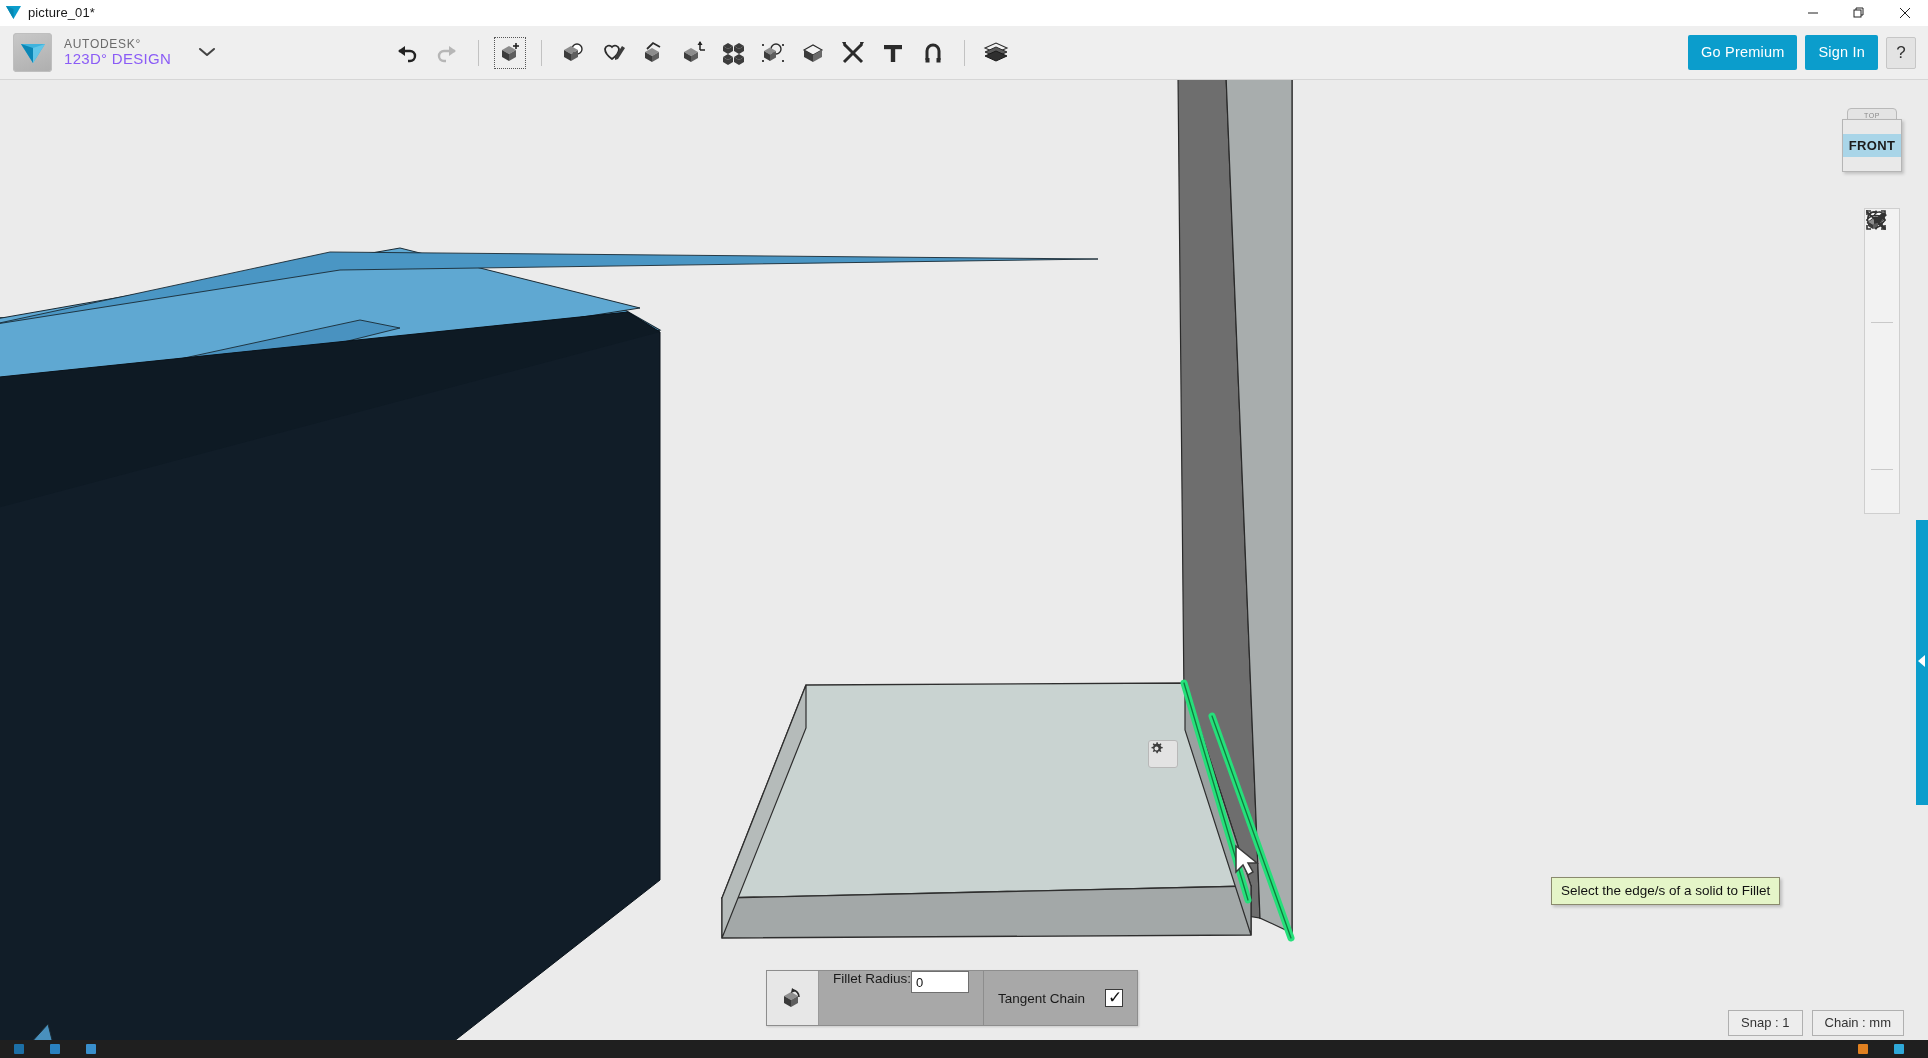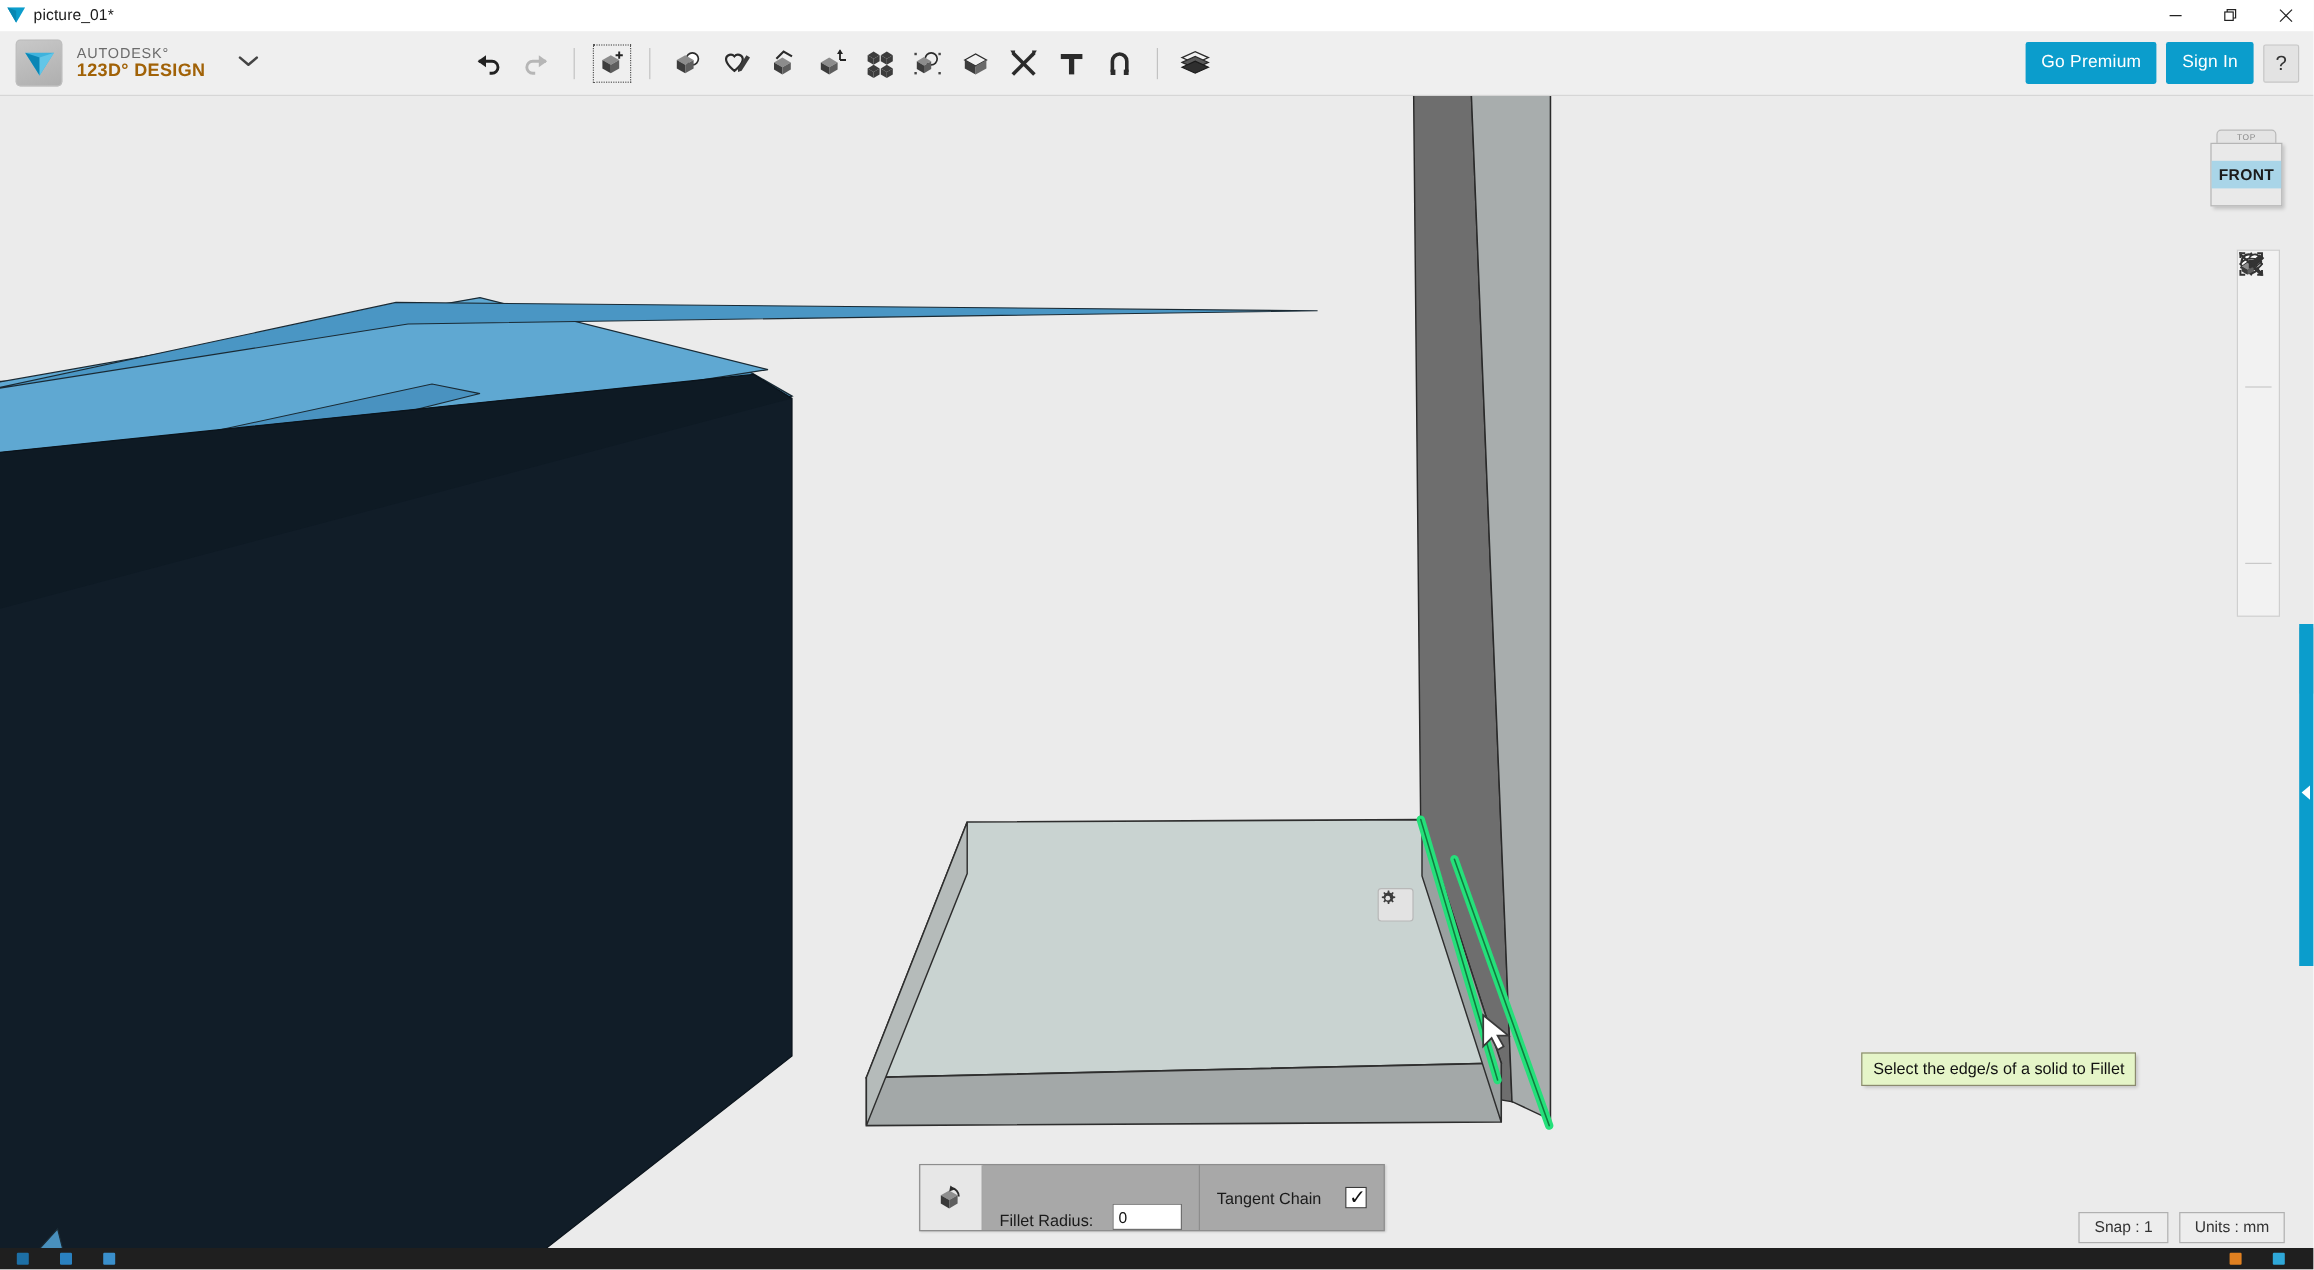--- a/index.html
+++ b/index.html
@@ -40,7 +40,7 @@
   }
   .brand-txt { margin-left: 12px; line-height: 1.05; }
   .brand-txt .l1 { font-size: 12px; color: #6b6b6b; letter-spacing: .7px; }
-  .brand-txt .l2 { font-size: 15px; color: #a16207; font-weight: bold; letter-spacing: .3px; }
+  .brand-txt .l2 { font-size: 15px; color: #8b5cf6; font-weight: normal; letter-spacing: .3px; }
   .brand-caret { margin-left: 26px; color: #4a4a4a; }
 
   .tools { display: flex; align-items: center; gap: 0px; margin-left: 170px; }

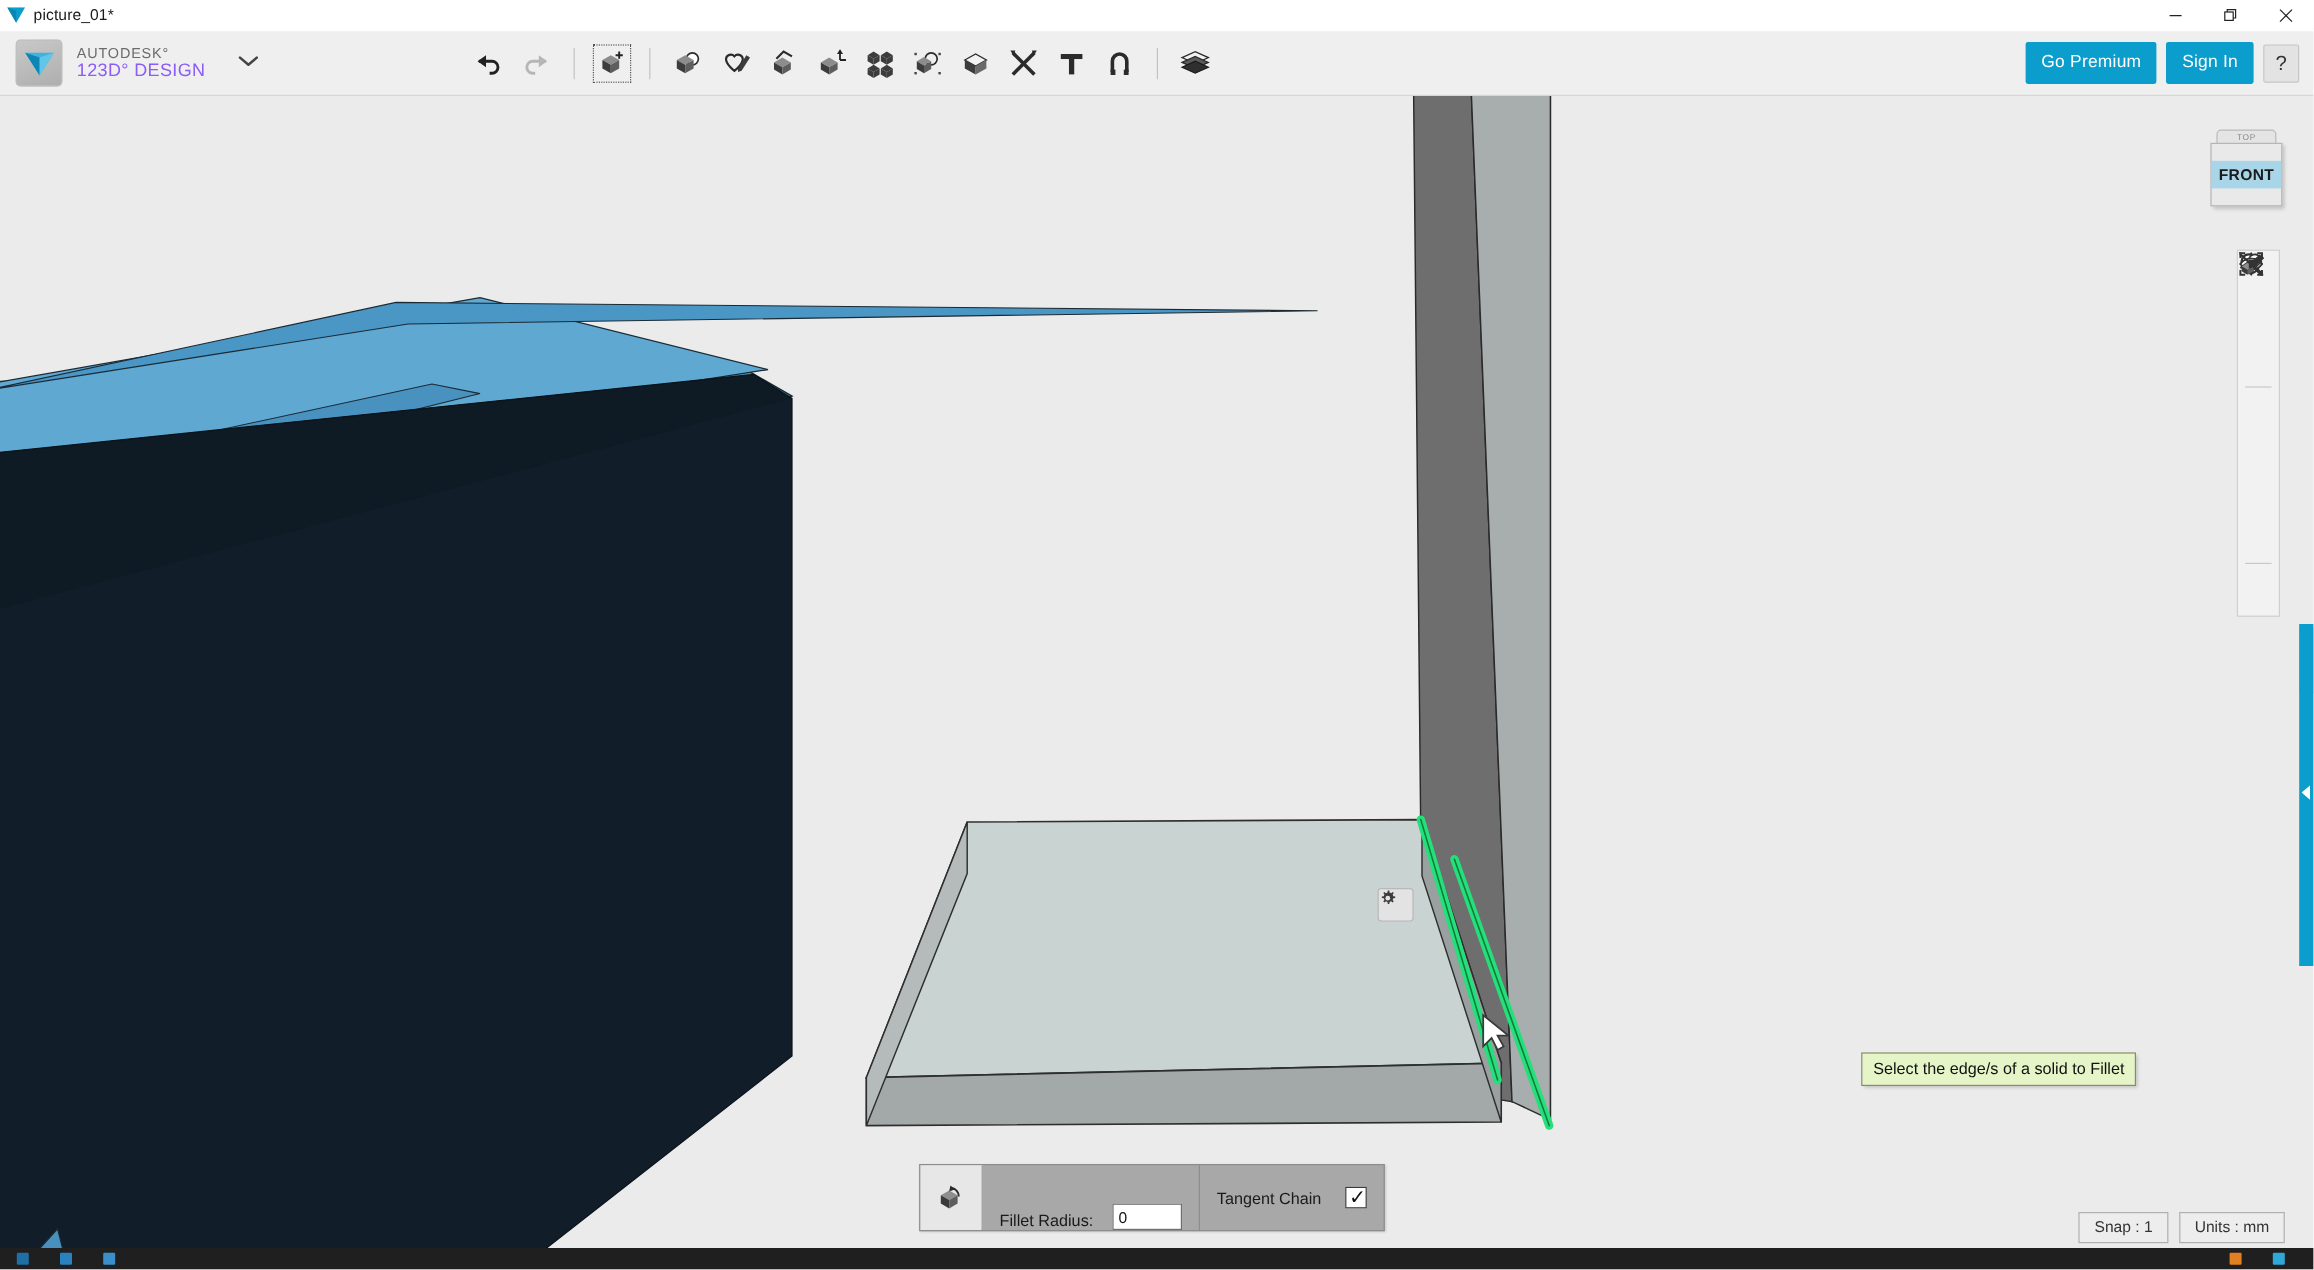--- a/index.html
+++ b/index.html
@@ -133,7 +133,7 @@
     display: flex; align-items: center; justify-content: center;
   }
   .cmd-field {
-    display: flex; align-items: flex-end; gap: 16px; padding: 0 14px;
+    display: flex; align-items: flex-start; gap: 0; padding: 0 14px;
     border-right: 1px solid #8d8d8d;
   }
   .cmd-label { font-size: 13.5px; color: #1a1a1a; white-space: nowrap; }

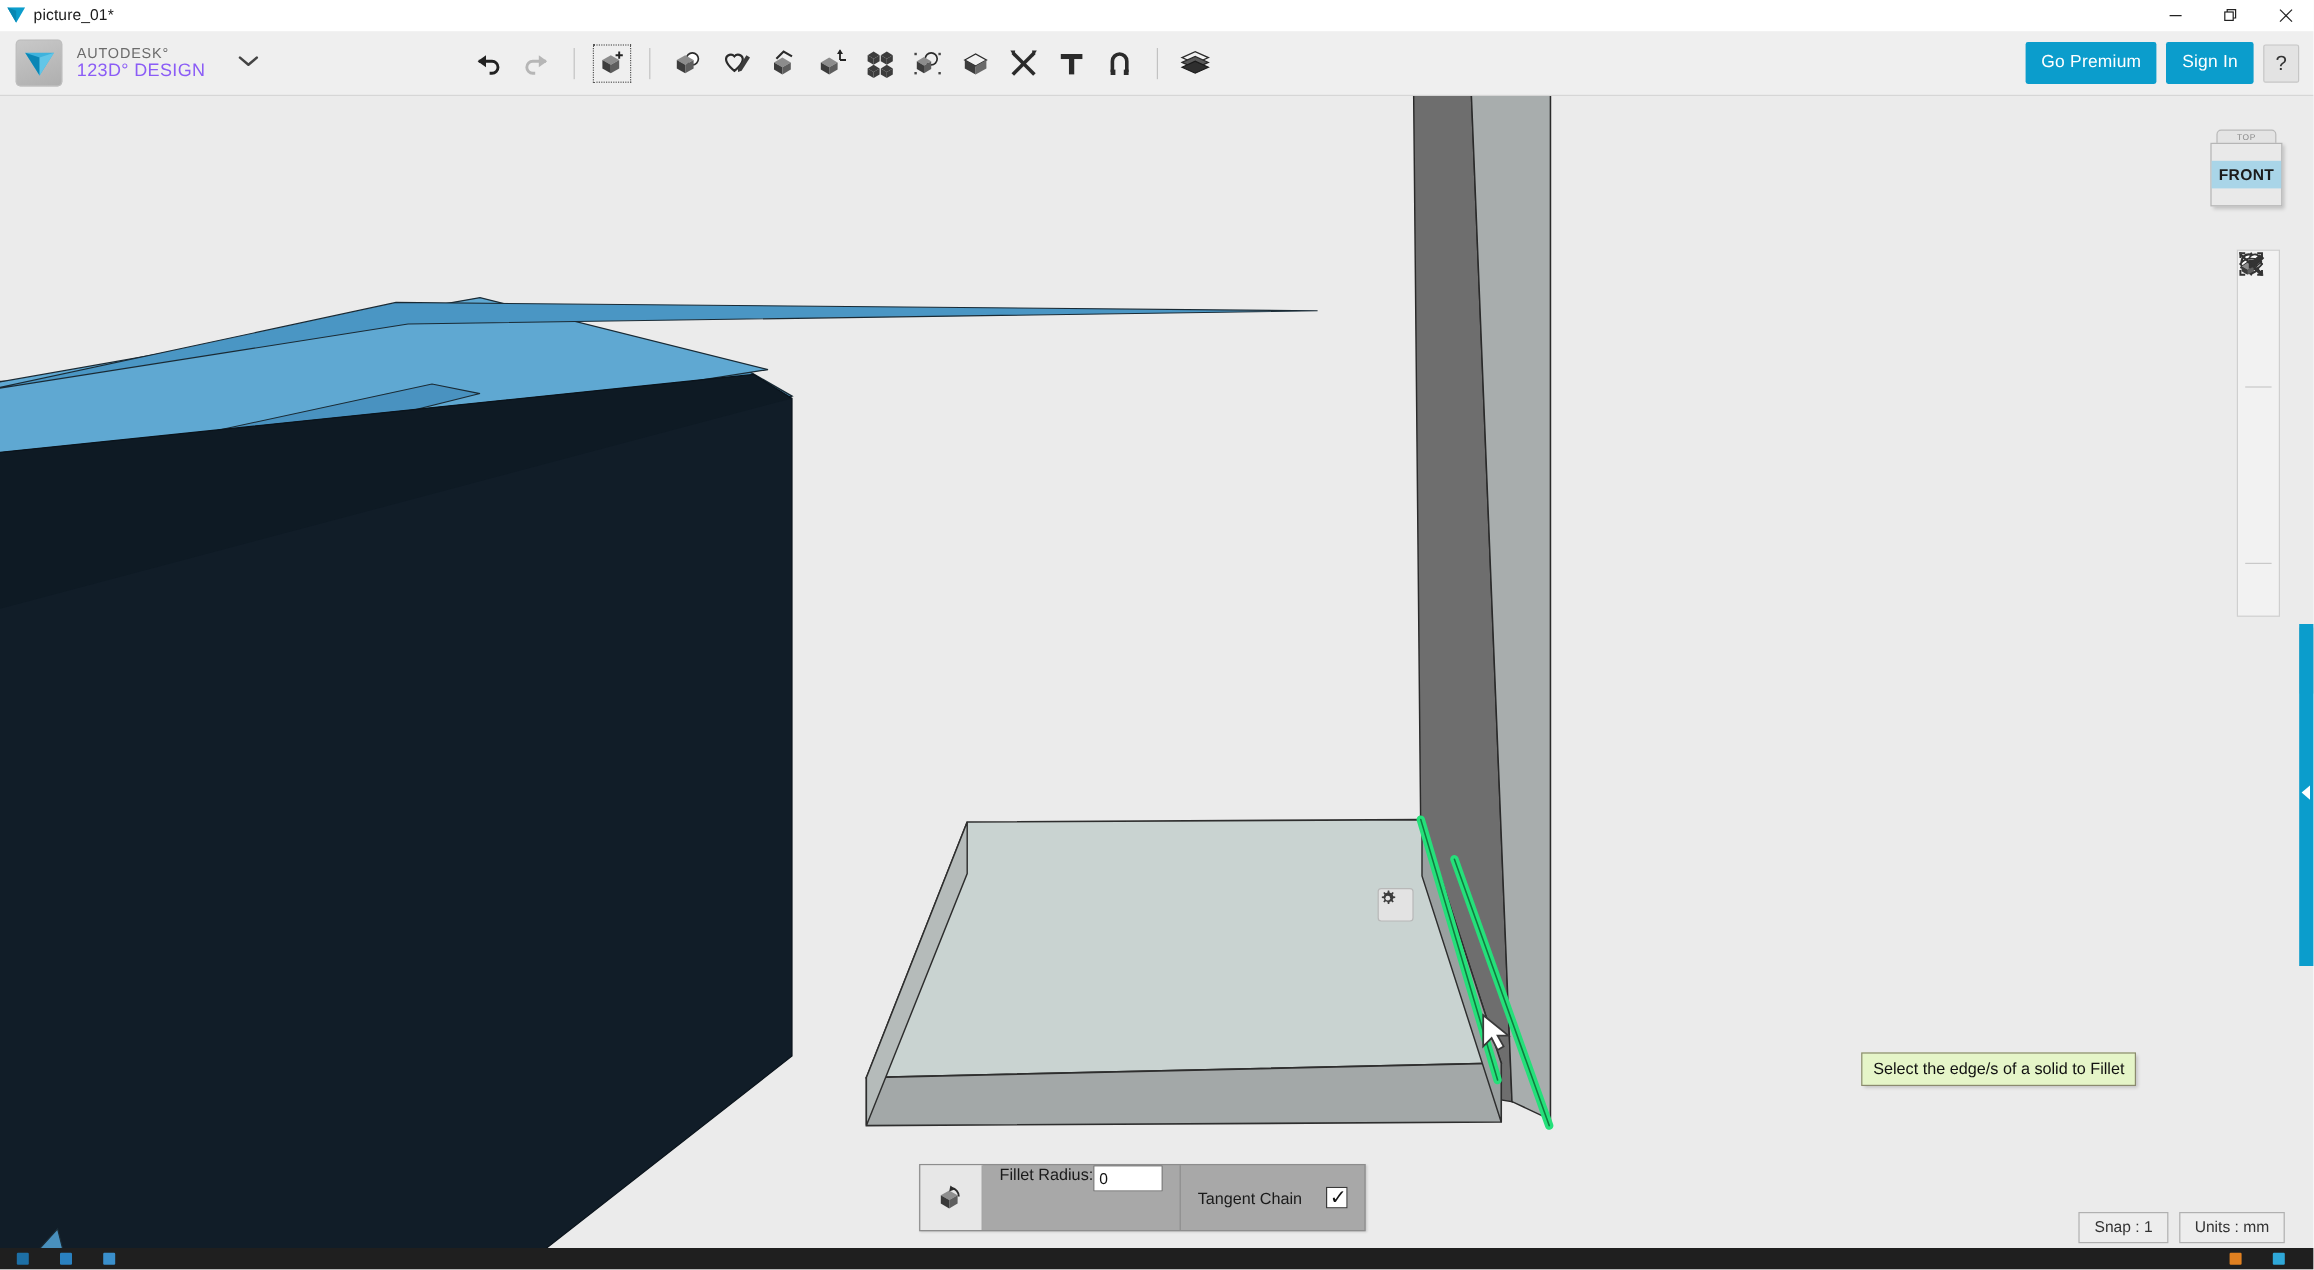--- a/index.html
+++ b/index.html
@@ -557,7 +557,7 @@
 
   <div class="status">
     <span class="chip">Snap : 1</span>
-    <span class="chip">Units : mm</span>
+    <span class="chip">Chain : mm</span>
   </div>
 
   <div class="taskbar">

